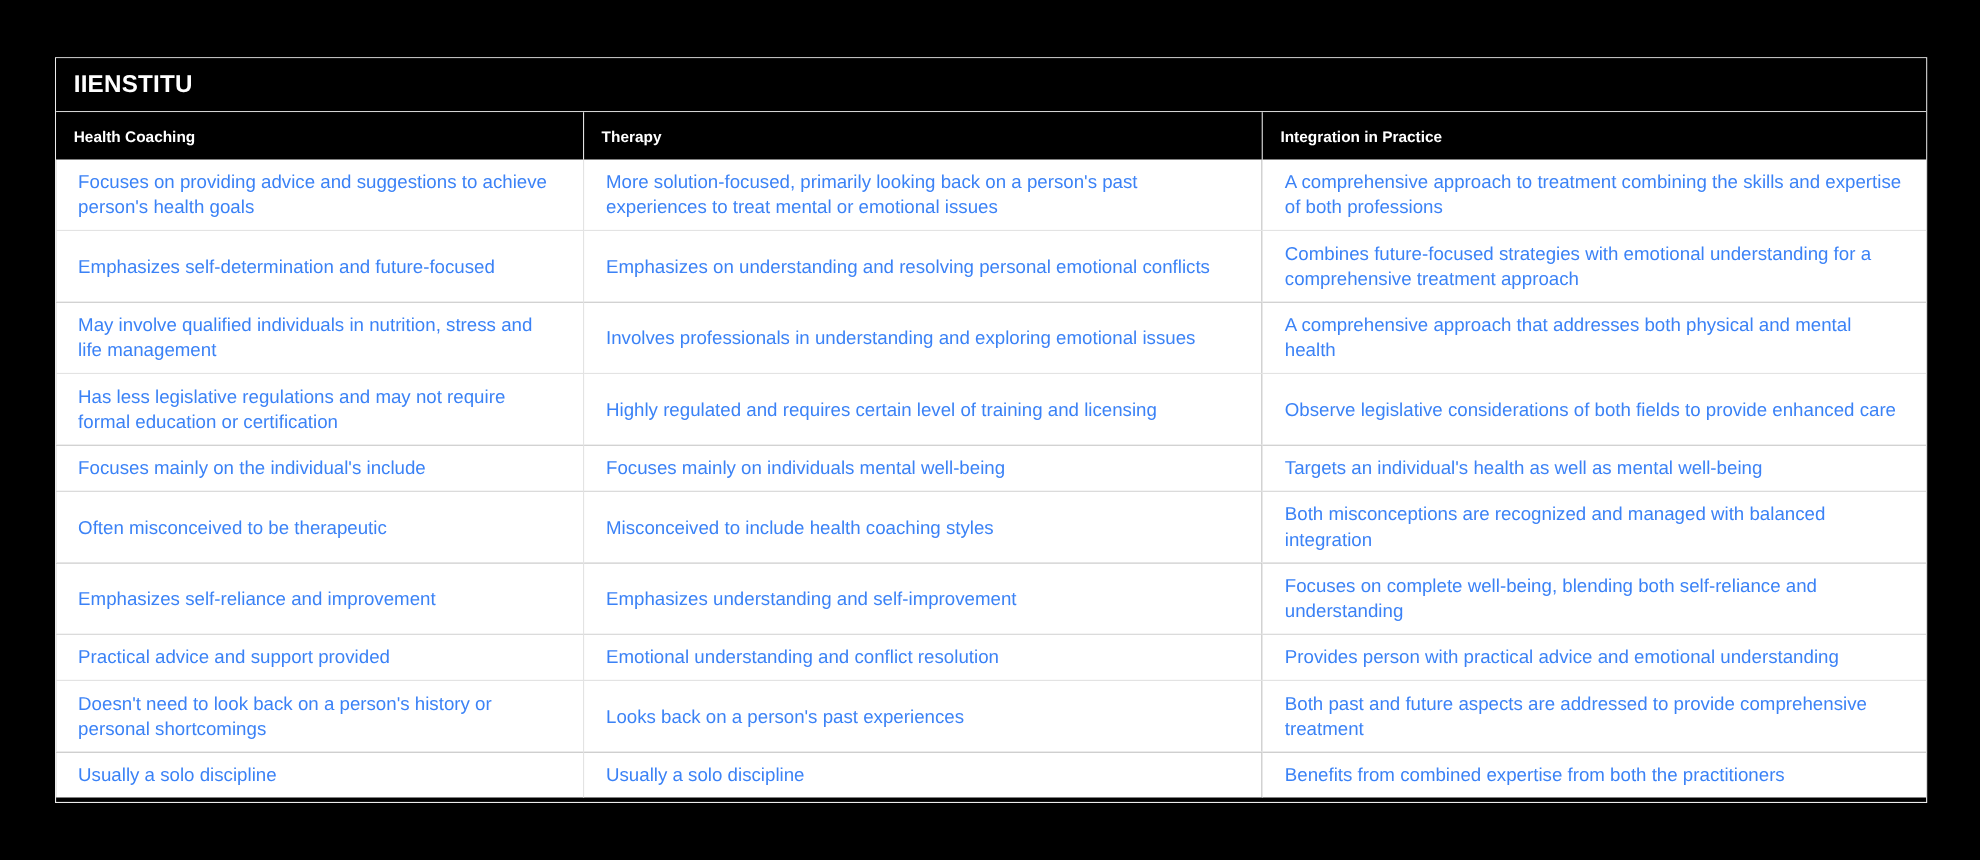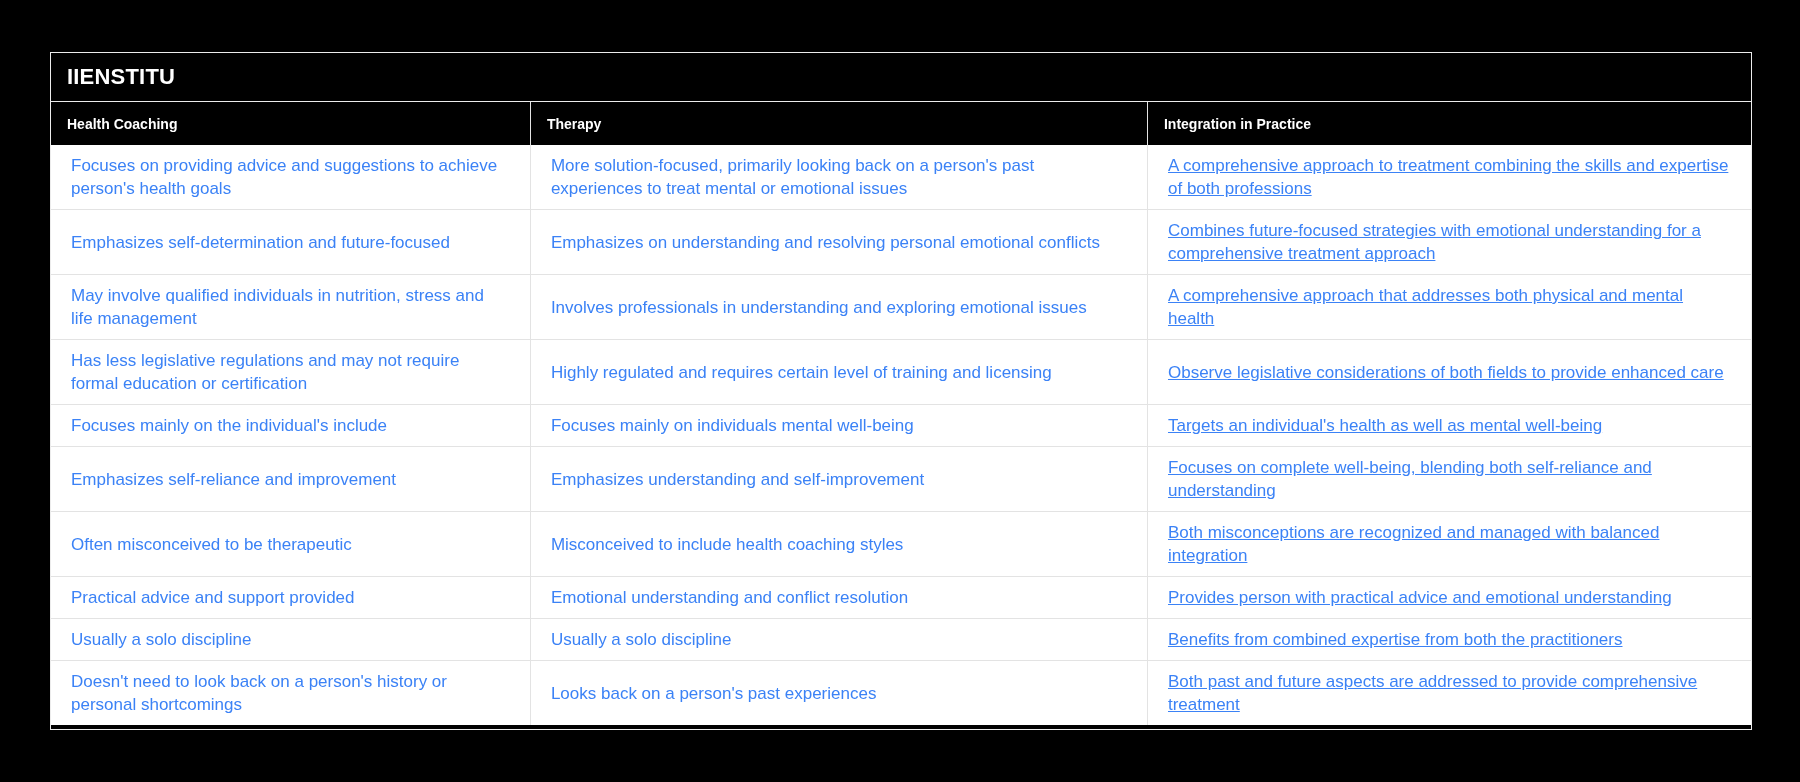--- a/index.html
+++ b/index.html
@@ -63,7 +63,7 @@
     border-bottom: 1px solid #e3e3e3;
     vertical-align: middle;
   }
-  table.comparison td:last-child { border-right: none; text-decoration: underline; }
+  table.comparison td:last-child { border-right: none; }
   table.comparison tbody tr:last-child td { border-bottom: none; }
   col.c1 { width: 28.2%; }
   col.c2 { width: 36.3%; }

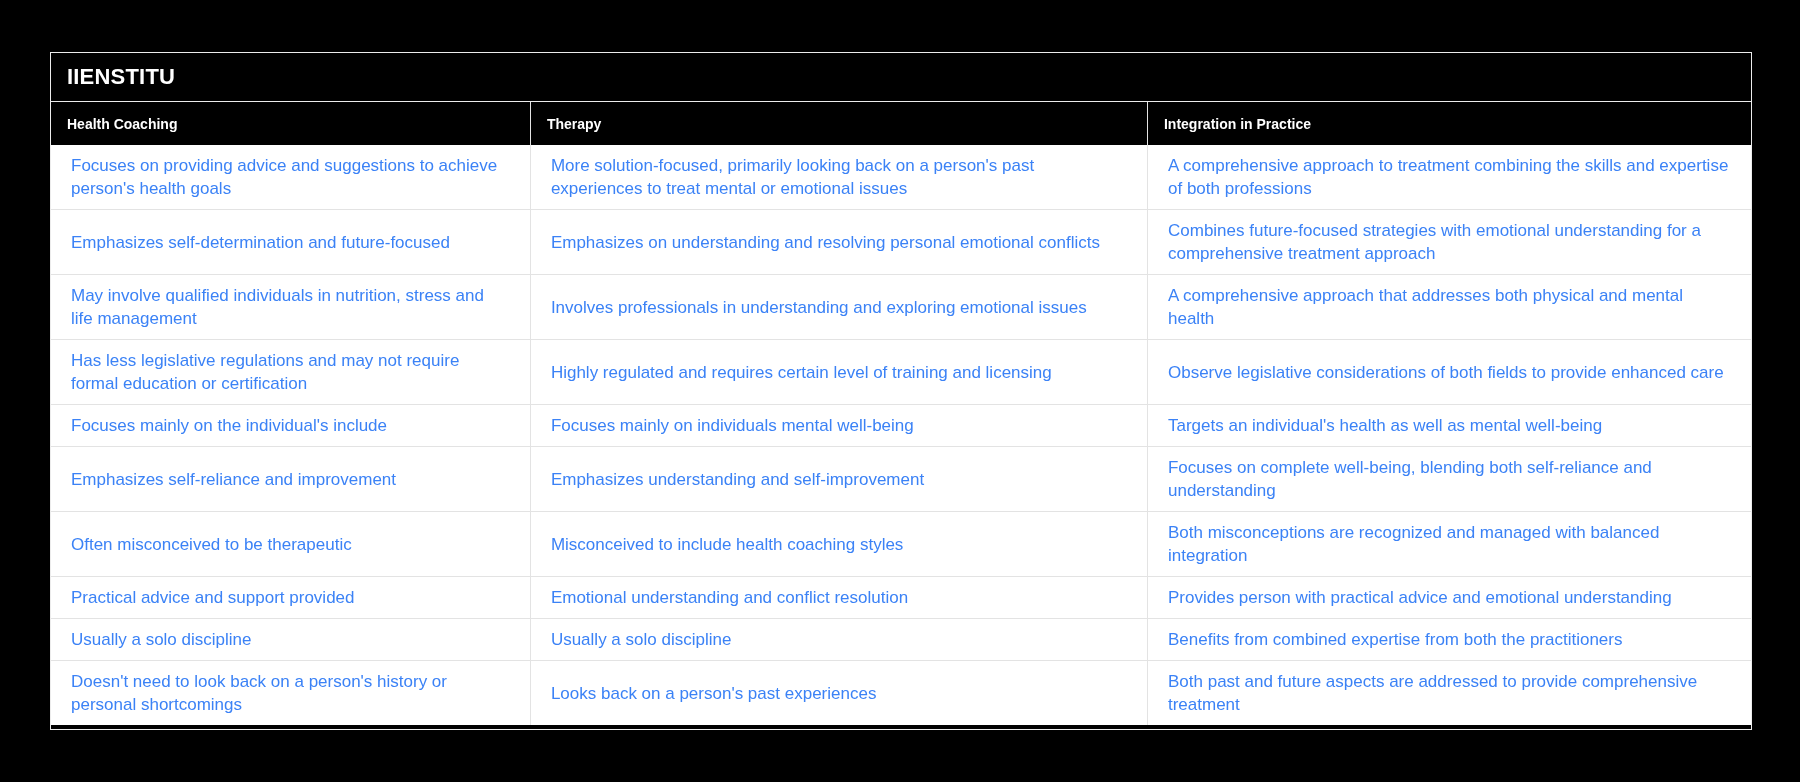--- a/index.html
+++ b/index.html
@@ -116,14 +116,14 @@
         <td>Targets an individual's health as well as mental well-being</td>
       </tr>
       <tr>
+        <td>Often misconceived to be therapeutic</td>
+        <td>Misconceived to include health coaching styles</td>
+        <td>Both misconceptions are recognized and managed with balanced integration</td>
+      </tr>
+      <tr>
         <td>Emphasizes self-reliance and improvement</td>
         <td>Emphasizes understanding and self-improvement</td>
         <td>Focuses on complete well-being, blending both self-reliance and understanding</td>
-      </tr>
-      <tr>
-        <td>Often misconceived to be therapeutic</td>
-        <td>Misconceived to include health coaching styles</td>
-        <td>Both misconceptions are recognized and managed with balanced integration</td>
       </tr>
       <tr>
         <td>Practical advice and support provided</td>

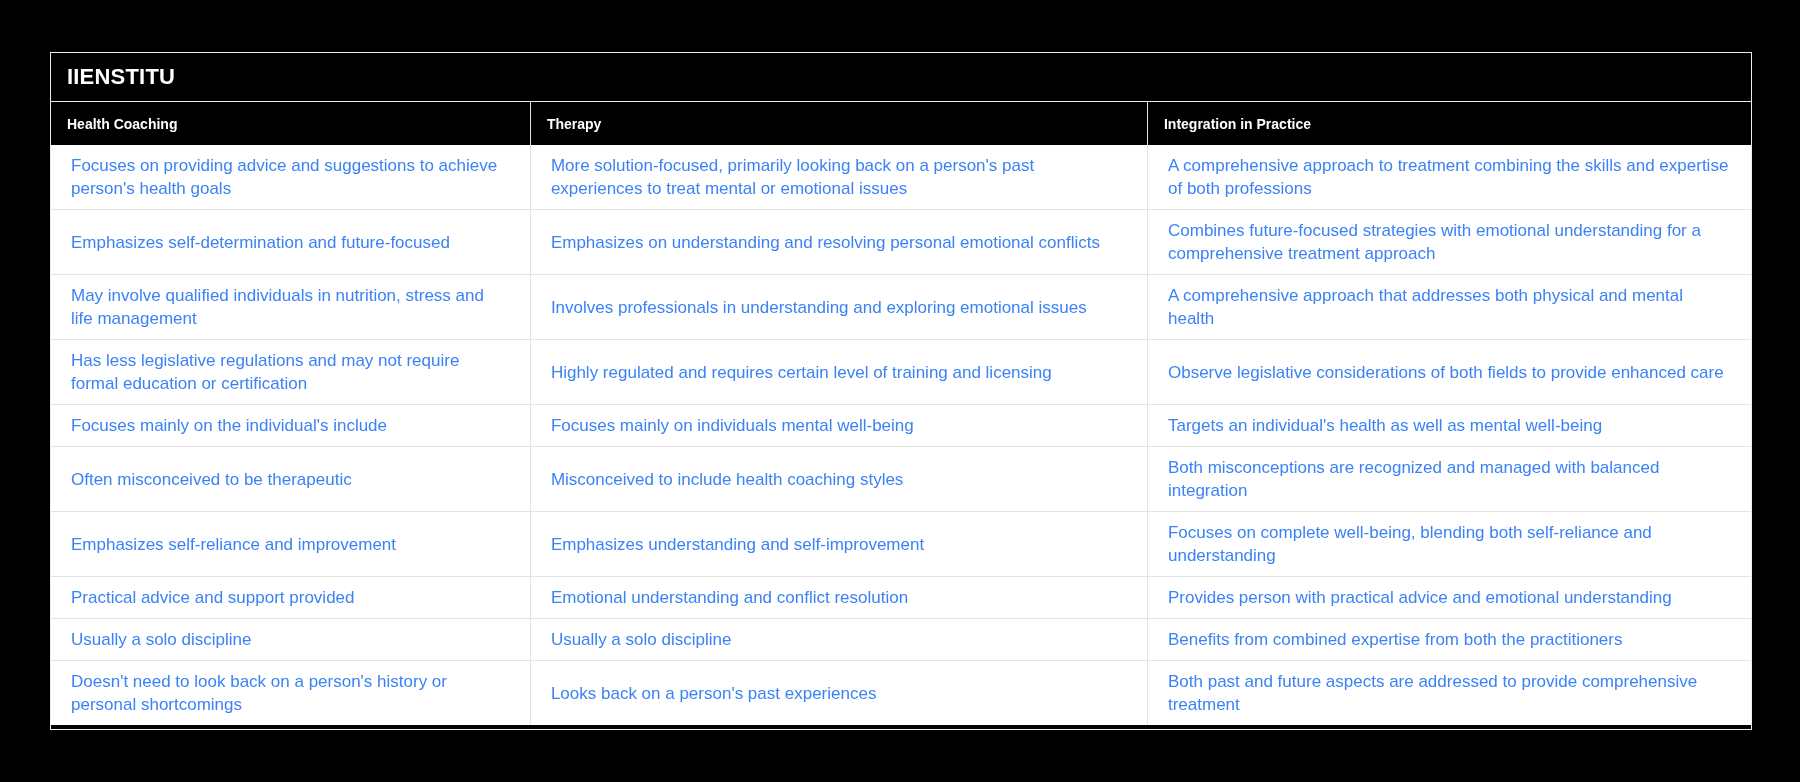--- a/index.html
+++ b/index.html
@@ -131,14 +131,14 @@
         <td>Provides person with practical advice and emotional understanding</td>
       </tr>
       <tr>
+        <td>Doesn't need to look back on a person's history or personal shortcomings</td>
+        <td>Looks back on a person's past experiences</td>
+        <td>Both past and future aspects are addressed to provide comprehensive treatment</td>
+      </tr>
+      <tr>
         <td>Usually a solo discipline</td>
         <td>Usually a solo discipline</td>
         <td>Benefits from combined expertise from both the practitioners</td>
-      </tr>
-      <tr>
-        <td>Doesn't need to look back on a person's history or personal shortcomings</td>
-        <td>Looks back on a person's past experiences</td>
-        <td>Both past and future aspects are addressed to provide comprehensive treatment</td>
       </tr>
     </tbody>
   </table>

